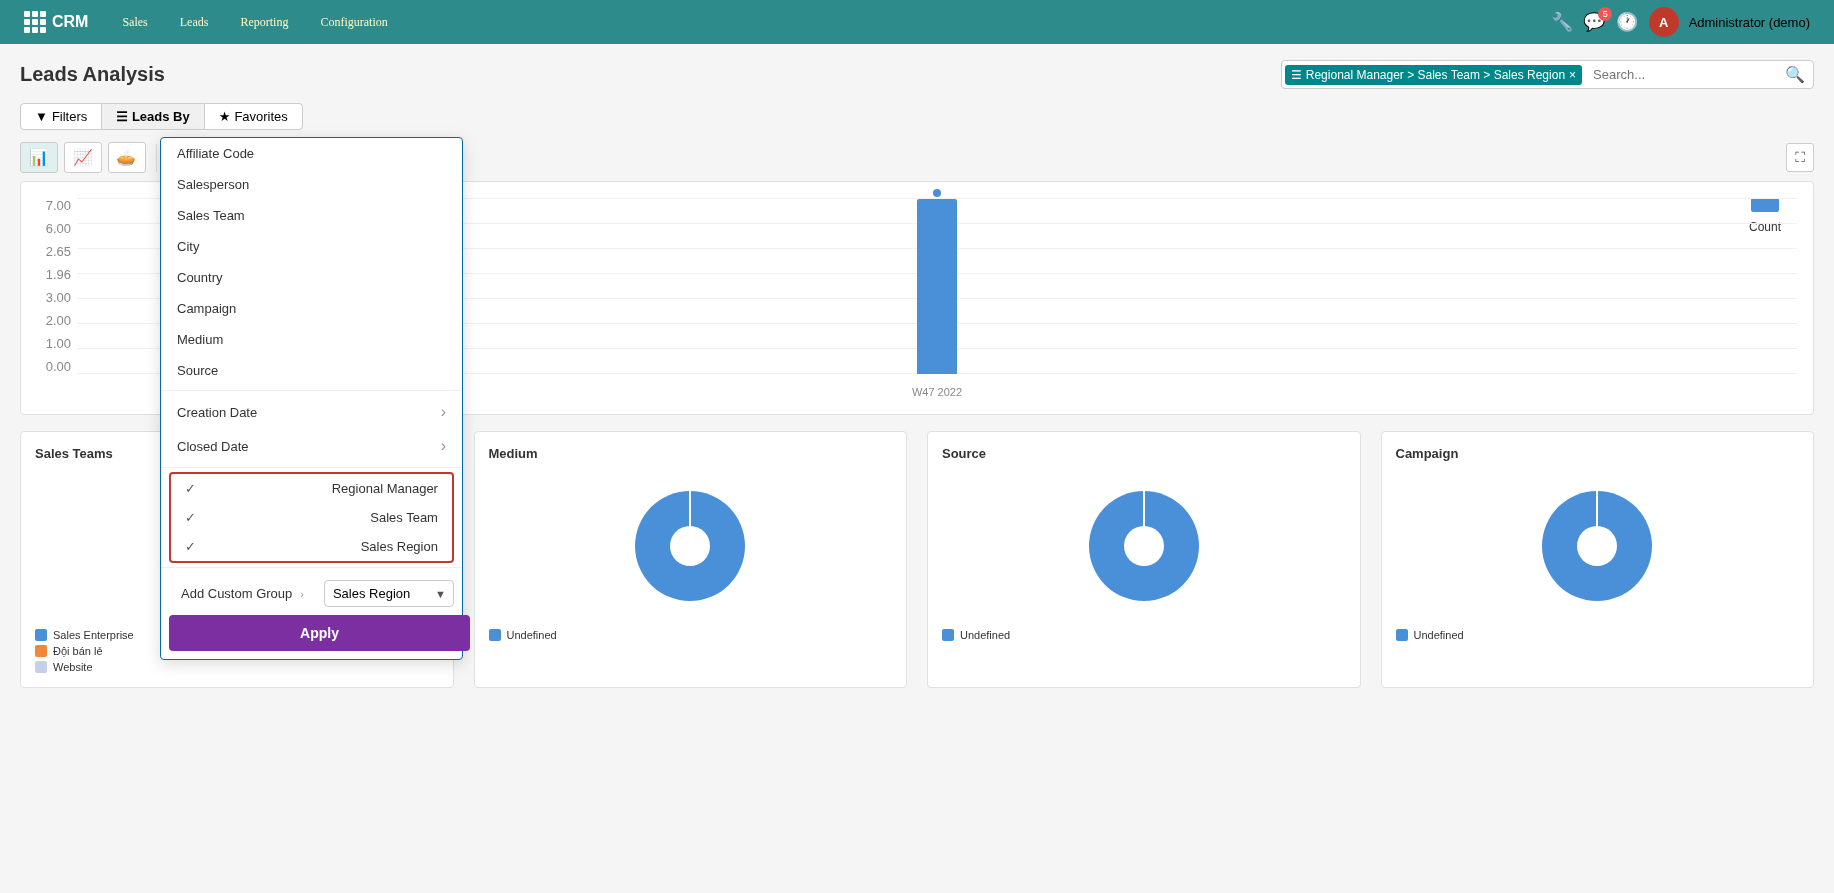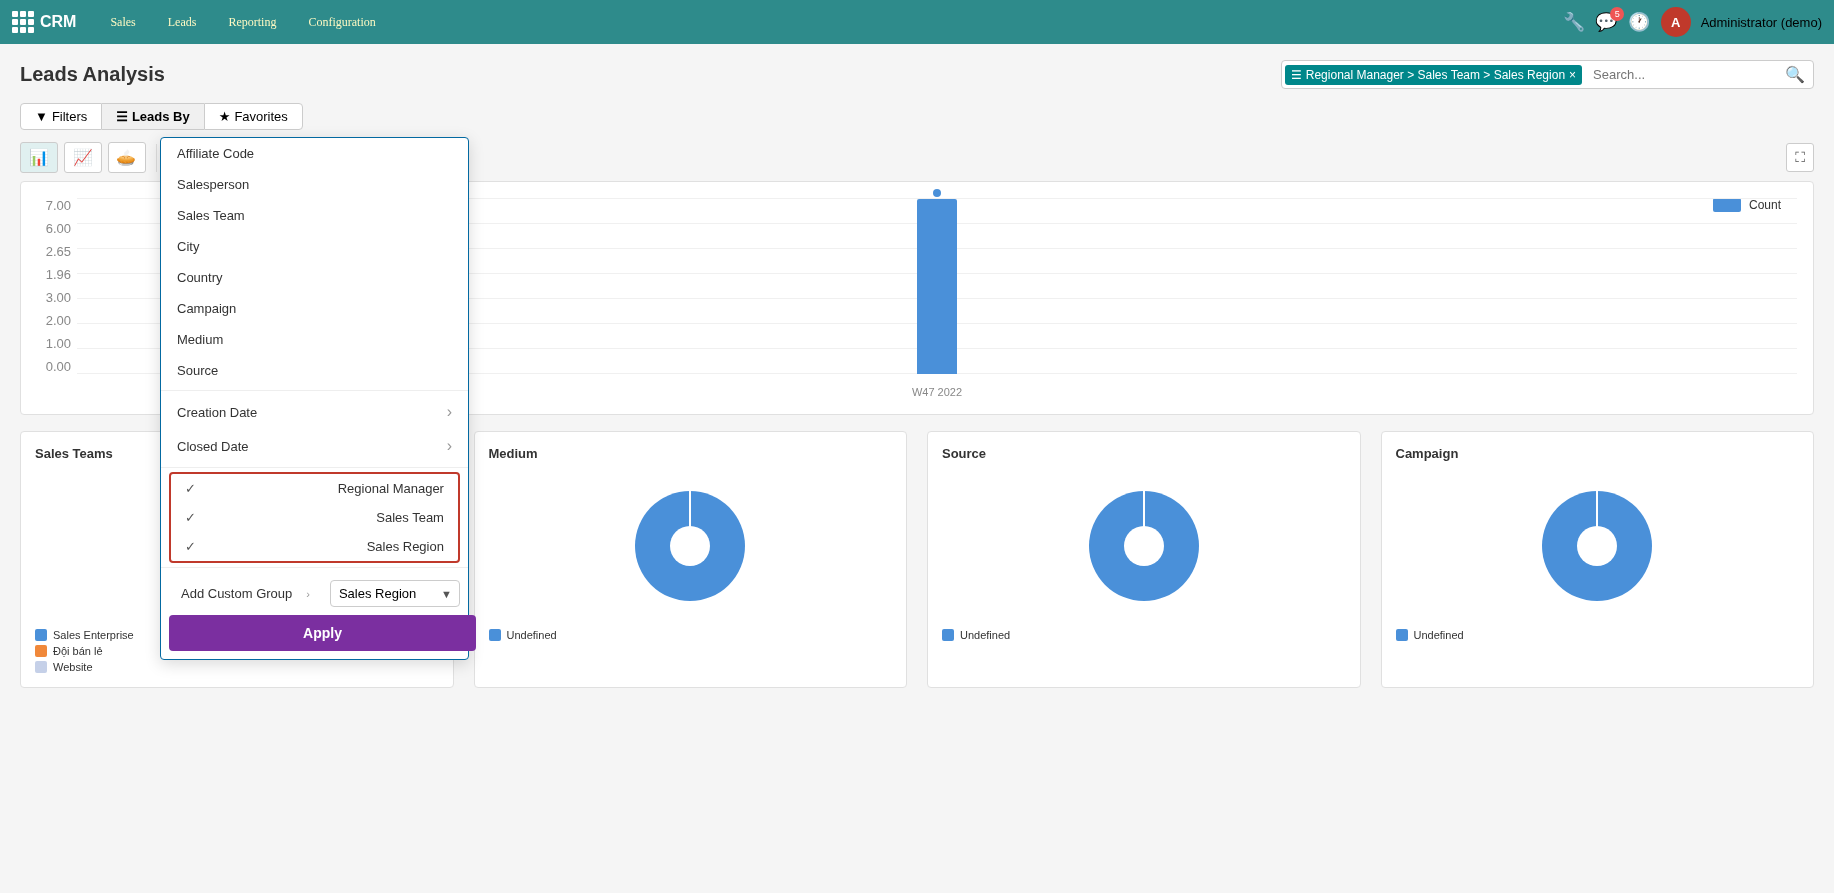--- a/index.html
+++ b/index.html
@@ -10,7 +10,7 @@
       background: #2e8b8b;
       display: flex;
       align-items: center;
-      padding: 0 12px;
+      padding: 0 24px;
       height: 44px;
       color: white;
     }

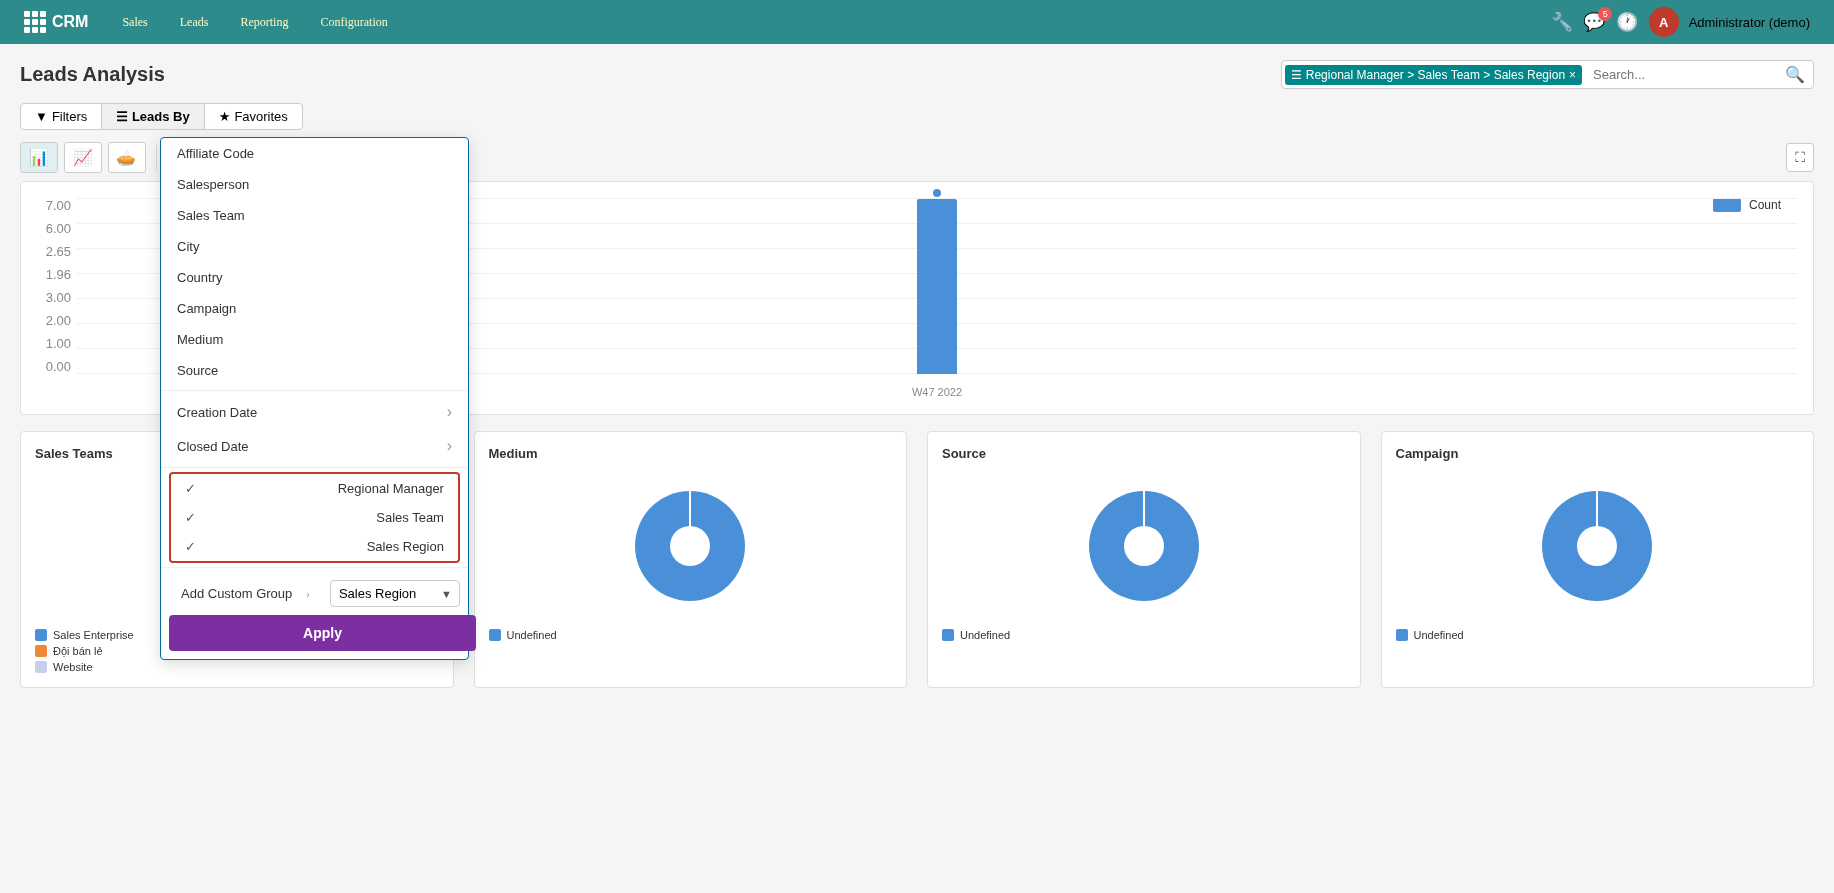--- a/index.html
+++ b/index.html
@@ -148,7 +148,7 @@
       padding:16px; margin-bottom:16px; position:relative;
     }
     .chart-legend {
-      display:flex; align-items:center; gap:8px; position:absolute; top:16px; right:32px;
+      display:flex; align-items:center; gap:8px; position:absolute; top:16px; right:32px;flex-direction:column;
     }
     .legend-box { width:28px; height:14px; background:#4a90d9; border-radius:2px; }
     .legend-label { font-size:12px; color:#333; }

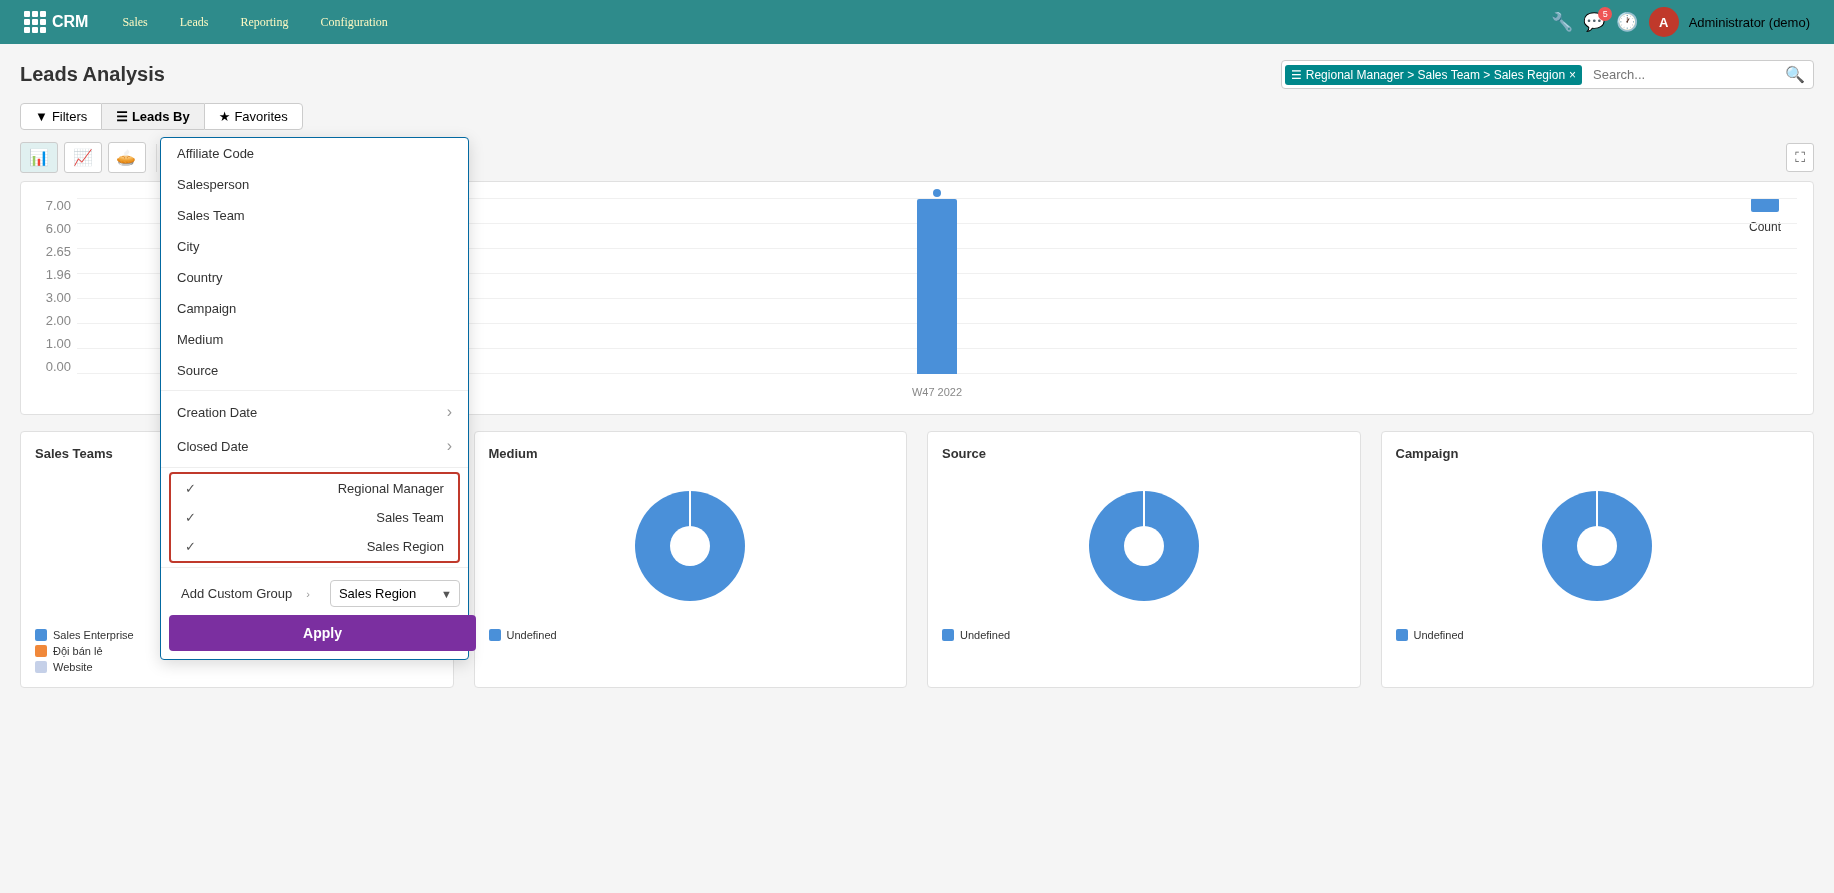--- a/index.html
+++ b/index.html
@@ -109,7 +109,7 @@
     }
     .custom-group-label {
       padding:8px 12px; font-size:13px; color:#333; cursor:pointer; flex:1;
-      display:flex; align-items:center; gap:14px;text-align:center;
+      display:flex; align-items:center; gap:8px;text-align:center;
     }
     .custom-group-select {
       border:1px solid #ccc; border-radius:4px; padding:5px 8px;

